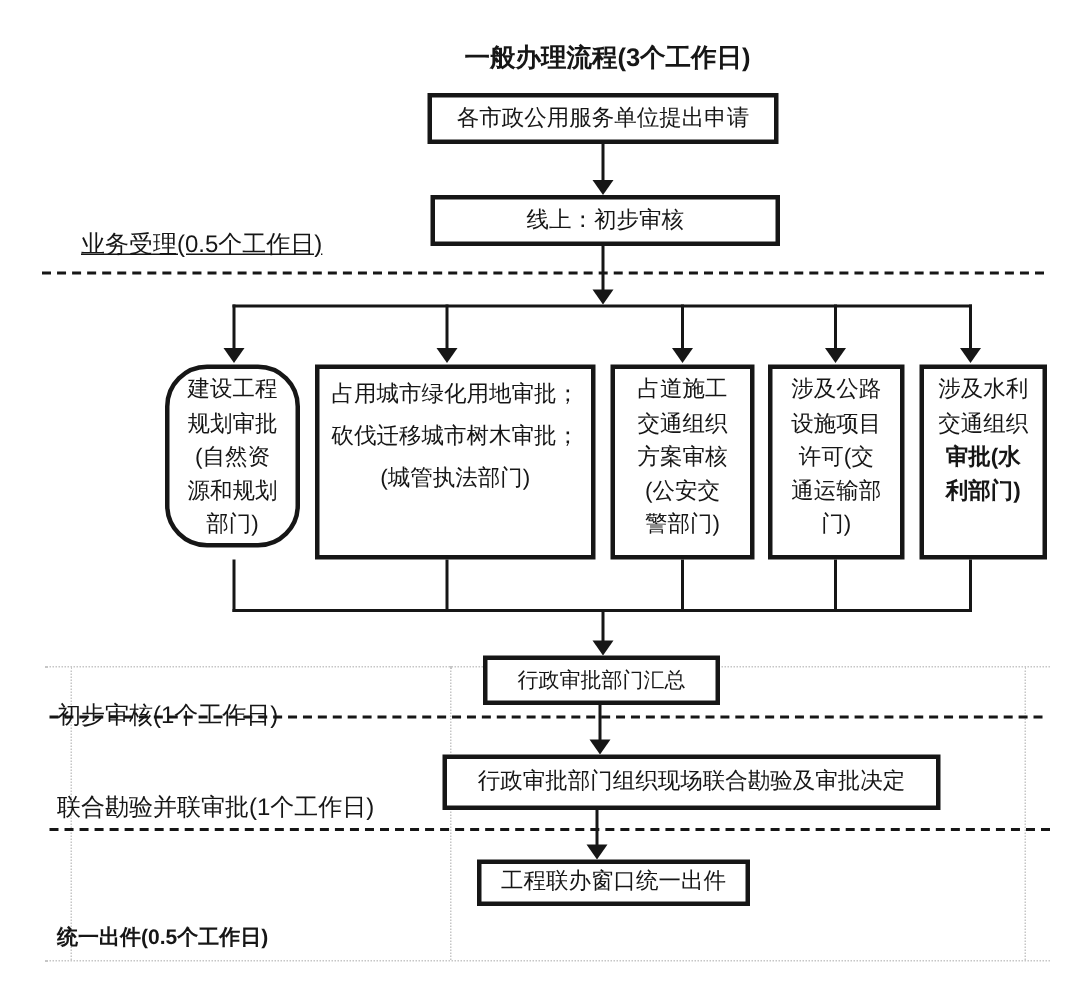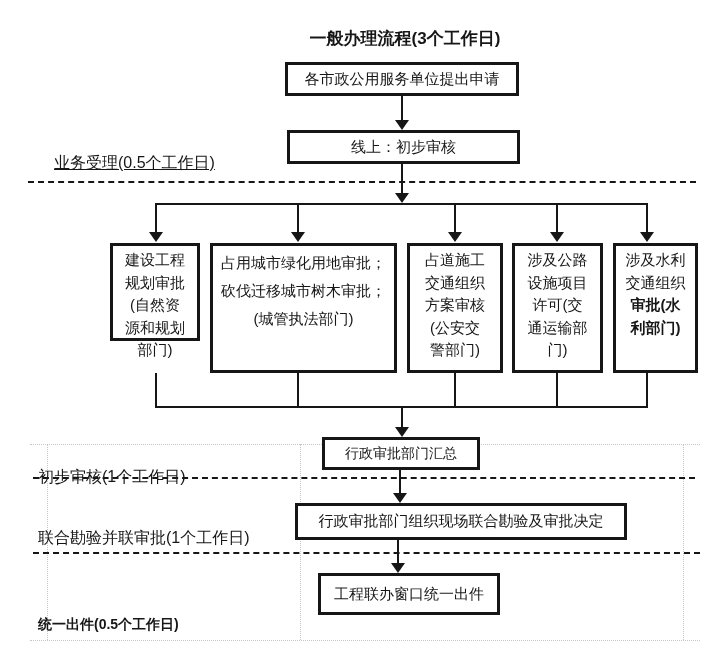--- a/index.html
+++ b/index.html
@@ -72,7 +72,7 @@
   <div class="vline" style="left:646px;top:203px;height:30px;"></div>
   <div class="arrowhead" style="left:640px;top:232px;"></div>
 
-  <div class="box toptext" style="left:110px;top:243px;width:90px;height:98px;line-height:1.5;">
+  <div class="box toptext" style="left:110px;top:243px;width:90px;height:122px;line-height:1.5;border-radius:28px;">
     <span class="pre">建设工程
 规划审批
 (自然资

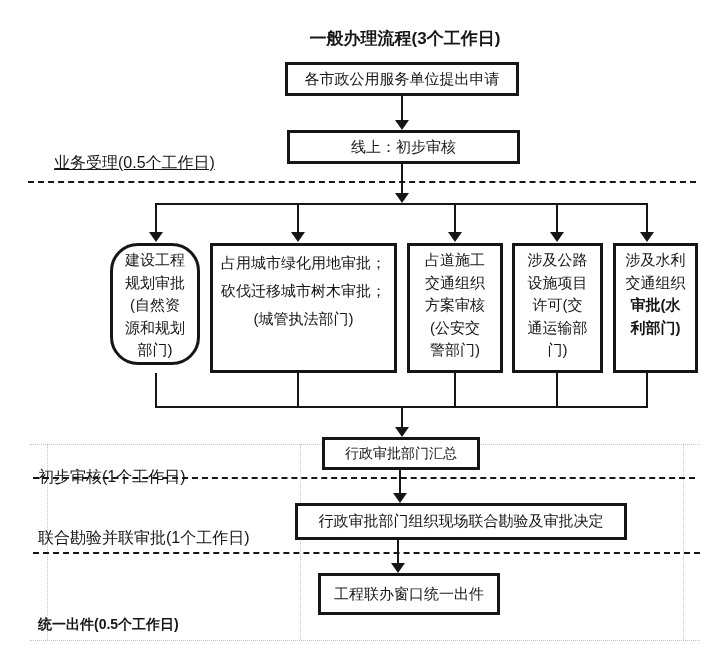--- a/index.html
+++ b/index.html
@@ -136,7 +136,7 @@
   <div class="vline" style="left:397px;top:540px;height:25px;"></div>
   <div class="arrowhead" style="left:391px;top:563px;"></div>
 
-  <div class="box" style="left:318px;top:573px;width:182px;height:42px;">
+  <div class="box" style="left:318px;top:573px;width:182px;height:31px;">
     <span>工程联办窗口统一出件</span>
   </div>
 

